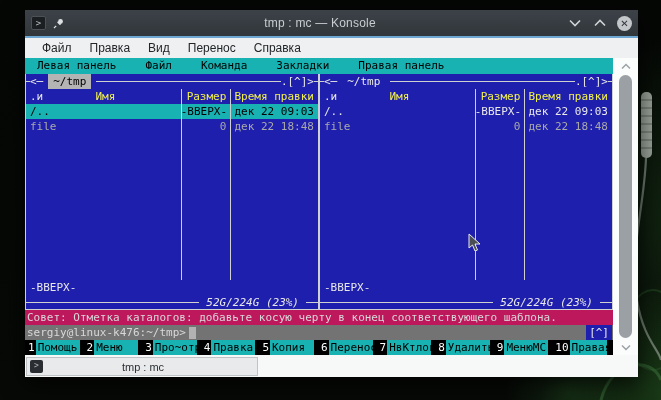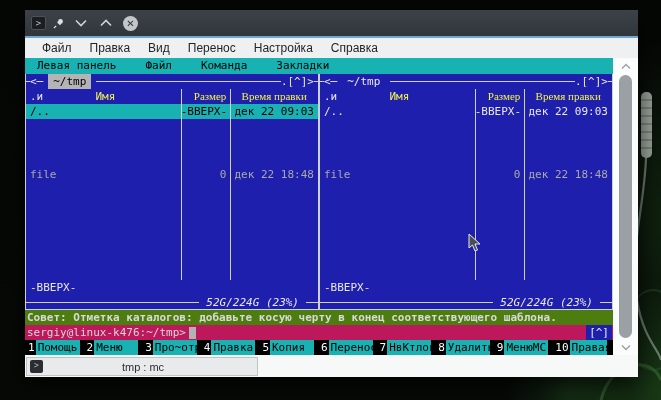--- a/index.html
+++ b/index.html
@@ -141,6 +141,7 @@
           <line x1="3.2" y1="8.8" x2="1" y2="11" stroke="#dfe2e4" stroke-width="1.2"></line>
         </svg>
       </span>
+      <span class="tb-title">tmp : mc — Konsole</span>
       <span class="tb-buttons">
         <span class="tb-btn">
           <svg width="12" height="8" viewBox="0 0 12 8">

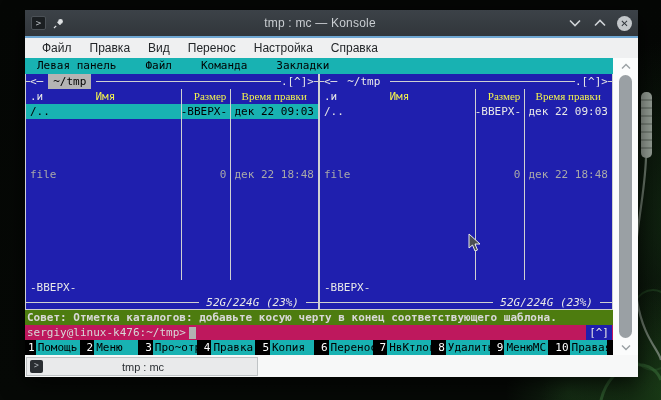--- a/index.html
+++ b/index.html
@@ -163,7 +163,6 @@
       <span class="mitem">Правка</span>
       <span class="mitem">Вид</span>
       <span class="mitem">Перенос</span>
-      <span class="mitem">Настройка</span>
       <span class="mitem">Справка</span>
     </div>
 

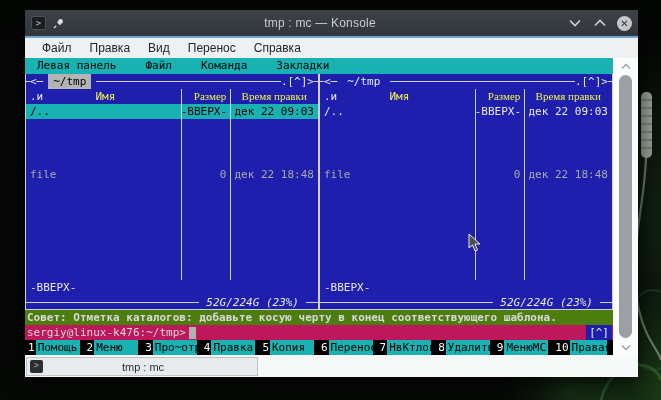--- a/index.html
+++ b/index.html
@@ -174,6 +174,7 @@
           <span class="mcitem">Файл</span>
           <span class="mcitem">Команда</span>
           <span class="mcitem">Закладки</span>
+          <span class="mcitem">Правая панель</span>
         </div>
 
         <div class="panels">

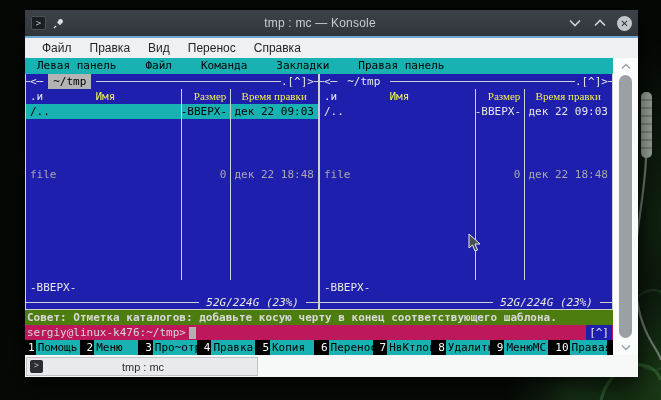--- a/index.html
+++ b/index.html
@@ -71,7 +71,7 @@
   .c-size { width:17%; text-align:right; padding-right:4px; overflow:hidden; }
   .c-time { width:30%; text-align:center; overflow:hidden; }
   .phead .c-name { text-align:center; color:#f2f24e; }
-  .phead .c-size, .phead .c-time { color:#f2f24e;font-family:Liberation Serif, serif; }
+  .phead .c-size, .phead .c-time { color:#f2f24e; }
   .sortkey { position:absolute; left:4px; color:#e8e8e8; }
   .rowsel { background:#18b2b2; color:#000; }
   .rowdim { color:#a9a9a9;margin-top:48px; }

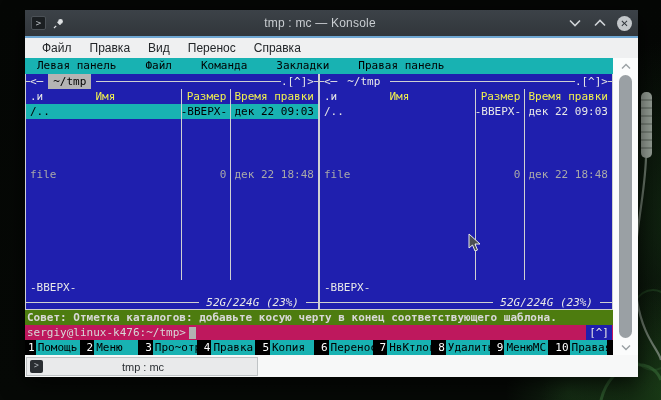--- a/index.html
+++ b/index.html
@@ -74,7 +74,7 @@
   .phead .c-size, .phead .c-time { color:#f2f24e; }
   .sortkey { position:absolute; left:4px; color:#e8e8e8; }
   .rowsel { background:#18b2b2; color:#000; }
-  .rowdim { color:#a9a9a9;margin-top:48px; }
+  .rowdim { color:#a9a9a9; }
   .rowup { color:#e8e8e8; }
   .fill { flex:1; }
   .mini { height:15px; flex:0 0 15px; padding-left:4px; color:#e8e8e8; white-space:nowrap; }

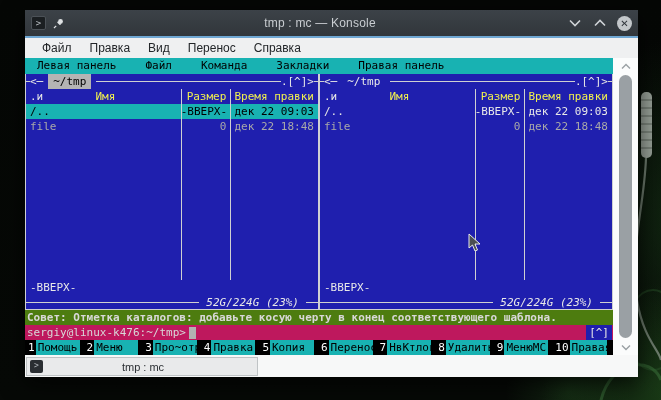--- a/index.html
+++ b/index.html
@@ -84,7 +84,7 @@
   .panel-bottom .short { width:12px; }
   .free { padding:0 7px; color:#e8e8e8; }
 
-  .hintline { height:15px; flex:0 0 15px; background:#4d7c0f; color:#d8d8d8; padding-left:2px; white-space:nowrap; overflow:hidden;font-weight:bold; }
+  .hintline { height:15px; flex:0 0 15px; background:#be185d; color:#d8d8d8; padding-left:2px; white-space:nowrap; overflow:hidden; }
   .promptline { height:15px; flex:0 0 15px; background:#be185d; color:#d8d8d8; display:flex; align-items:center; padding-left:2px; }
   .cursor { display:inline-block; width:7px; height:12px; background:#b2b2b2; margin-left:3px; }
   .prompt-spacer { flex:1; }

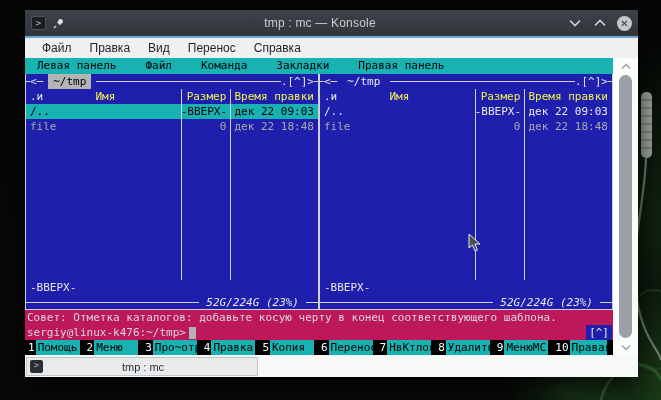--- a/index.html
+++ b/index.html
@@ -85,7 +85,7 @@
   .free { padding:0 7px; color:#e8e8e8; }
 
   .hintline { height:15px; flex:0 0 15px; background:#be185d; color:#d8d8d8; padding-left:2px; white-space:nowrap; overflow:hidden; }
-  .promptline { height:15px; flex:0 0 15px; background:#be185d; color:#d8d8d8; display:flex; align-items:center; padding-left:2px; }
+  .promptline { height:15px; flex:0 0 15px; background:#737373; color:#d8d8d8; display:flex; align-items:center; padding-left:2px; }
   .cursor { display:inline-block; width:7px; height:12px; background:#b2b2b2; margin-left:3px; }
   .prompt-spacer { flex:1; }
   .history-badge { background:#1f1fae; color:#e8e8e8; padding:0 3px; margin-right:1px; }

